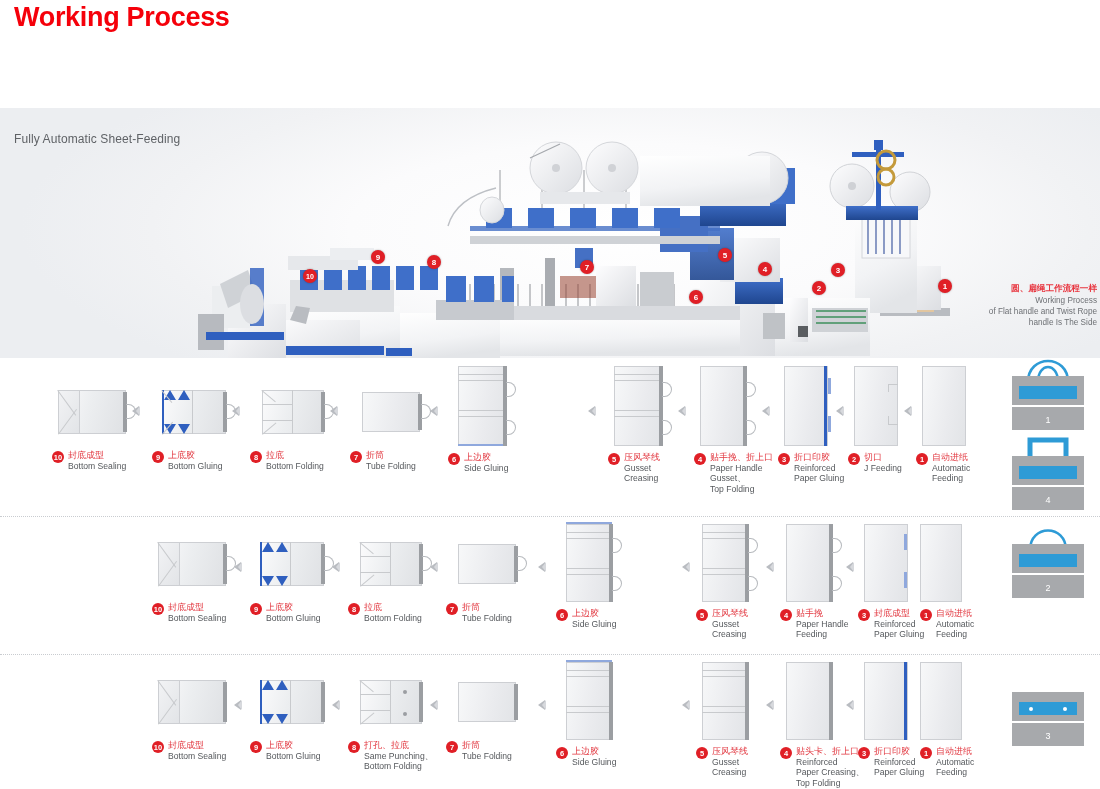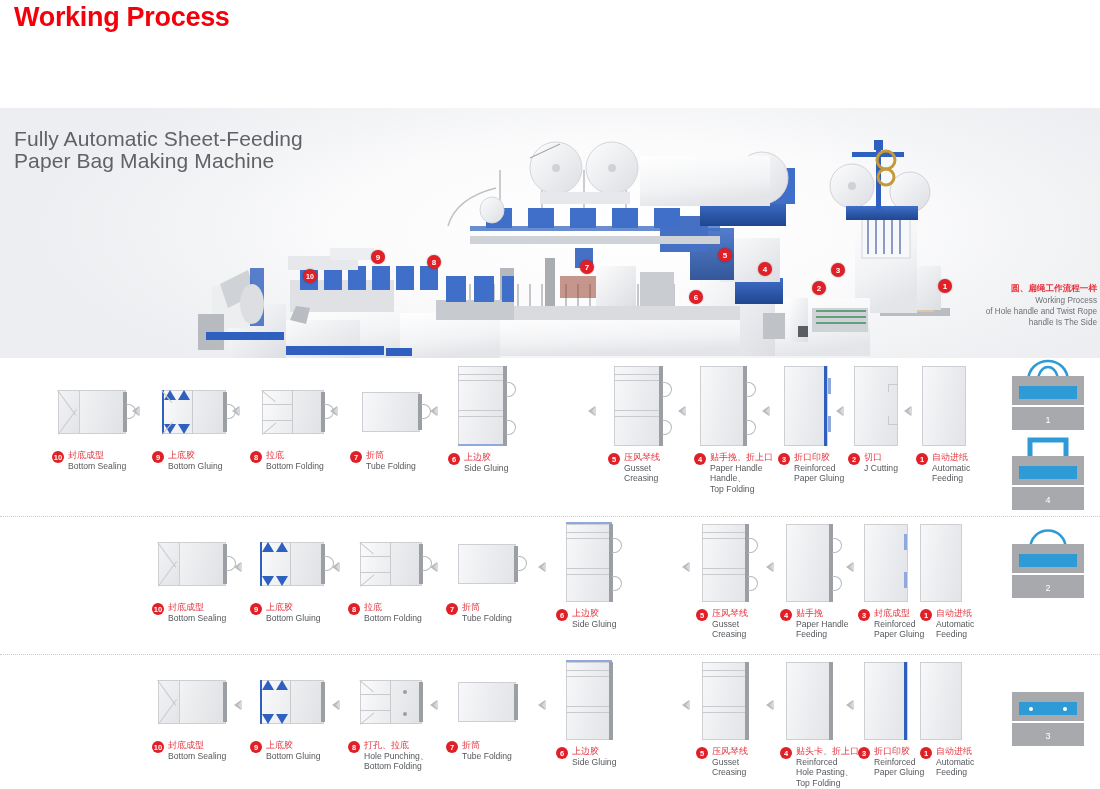--- a/index.html
+++ b/index.html
@@ -28,7 +28,7 @@
   }
   .machine-name {
     position: absolute; left: 14px; top: 20px;
-    font-size: 21px; line-height: 22px; color: #5f6266;
+    font-size: 12px; line-height: 22px; color: #5f6266;
     letter-spacing: 0.1px;
   }
   .rope-note {

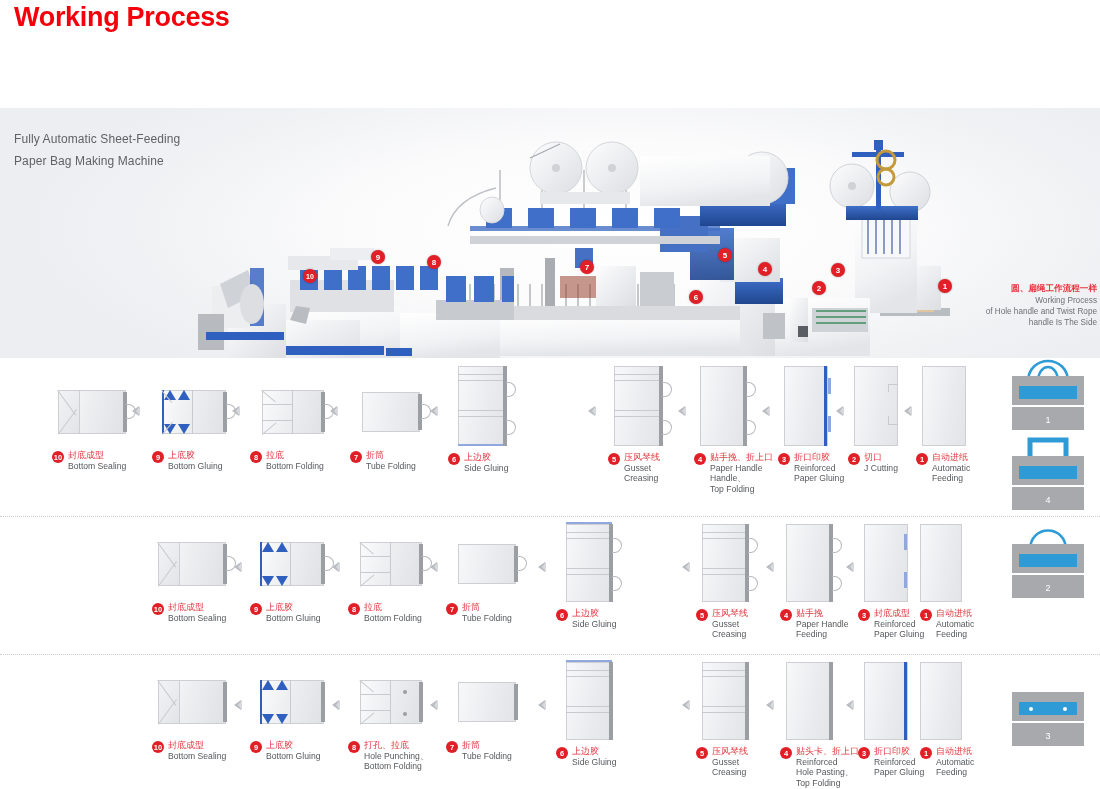--- a/index.html
+++ b/index.html
@@ -154,7 +154,6 @@
 
     <div class="machine-name">
       <div>Fully Automatic Sheet-Feeding</div>
-      <div>Paper Bag Making Machine</div>
     </div>
 
     <svg class="machine-art" viewBox="0 0 1100 250">

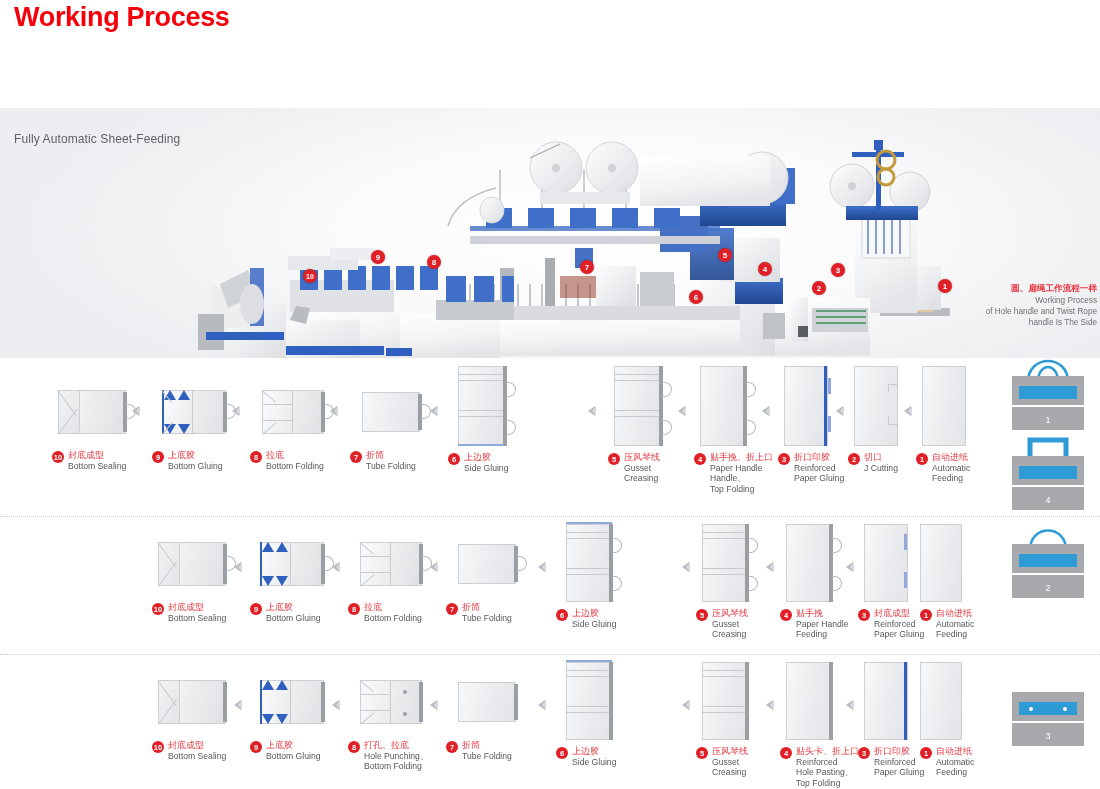--- a/index.html
+++ b/index.html
@@ -321,7 +321,7 @@
     <div class="rope-note">
       <span class="cn">圆、扁绳工作流程一样</span>
       <span>Working Process</span><br>
-      <span>of Hole handle and Twist Rope</span><br>
+      <span>of Flat handle and Twist Rope</span><br>
       <span>handle Is The Side</span>
     </div>
   </div>

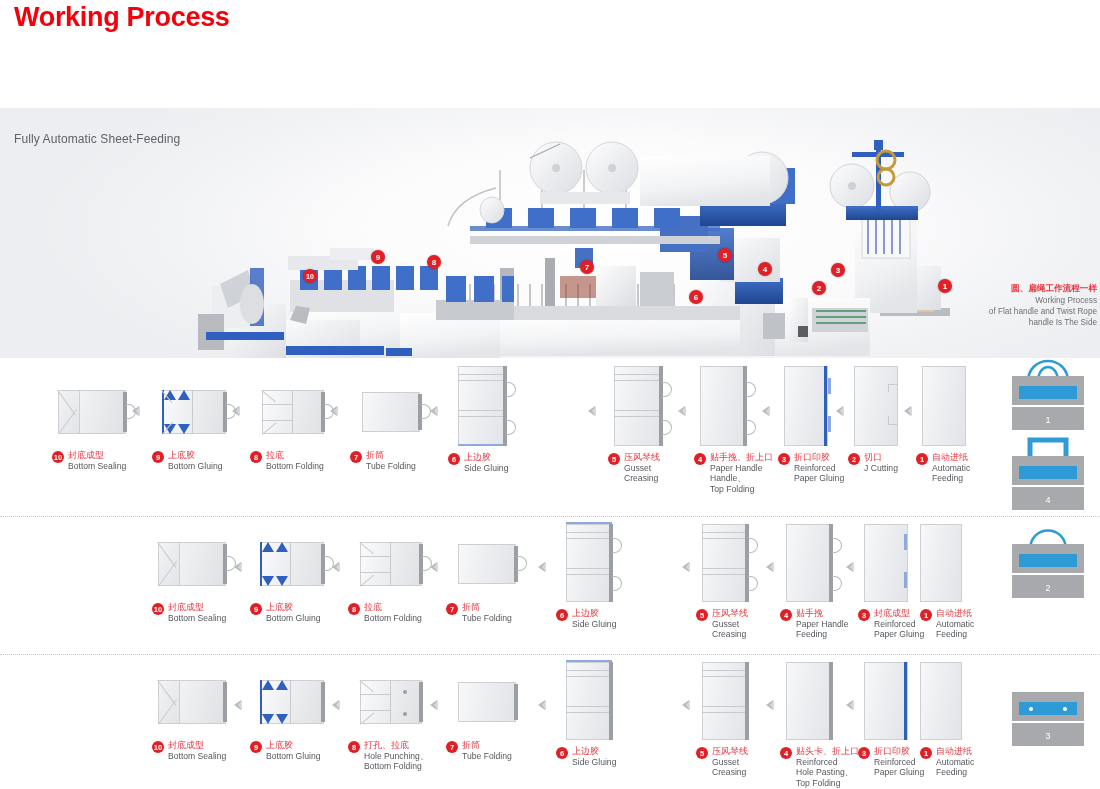--- a/index.html
+++ b/index.html
@@ -503,7 +503,7 @@
         <span class="lbl-badge">2</span>
         <span class="lbl-text">
           <span class="lbl-cn">切口</span>
-          <span class="lbl-en">J Cutting</span>
+          <span class="lbl-en">J Feeding</span>
         </span>
       </div>
     </div>

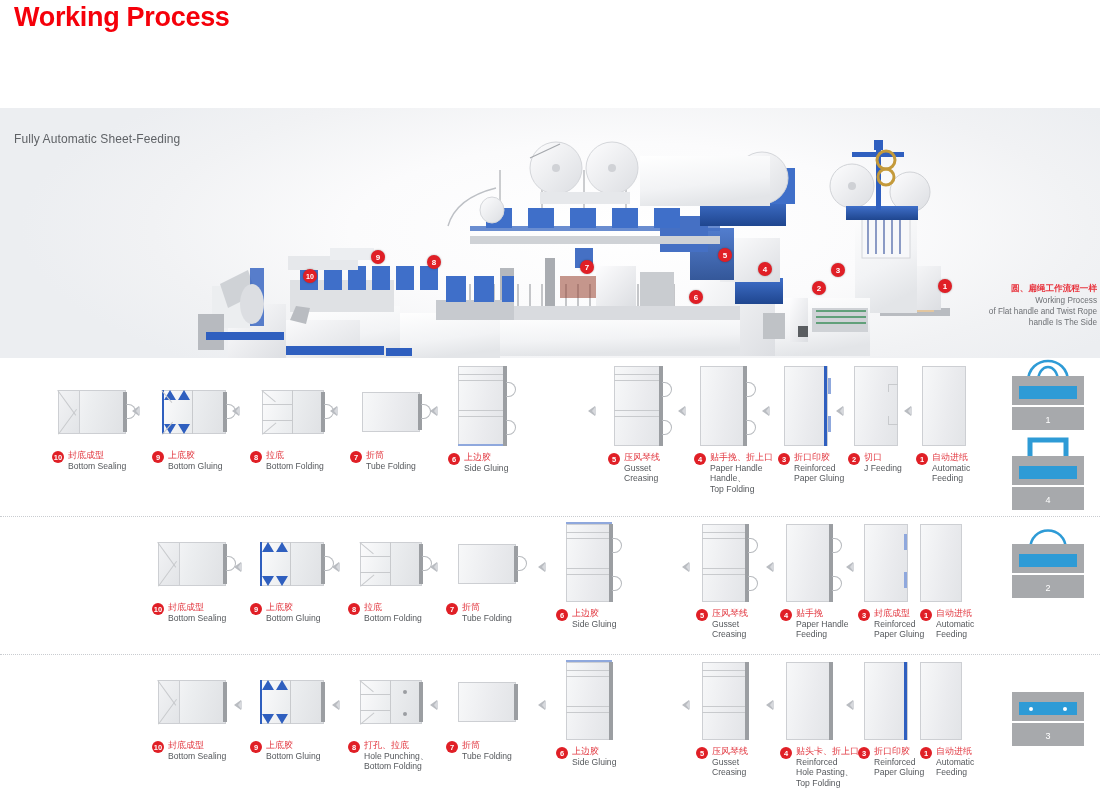--- a/index.html
+++ b/index.html
@@ -466,7 +466,7 @@
         <span class="lbl-text">
           <span class="lbl-cn">贴手挽、折上口</span>
           <span class="lbl-en">Paper Handle</span>
-          <span class="lbl-en">Handle、</span>
+          <span class="lbl-en">Gusset、</span>
           <span class="lbl-en">Top Folding</span>
         </span>
       </div>

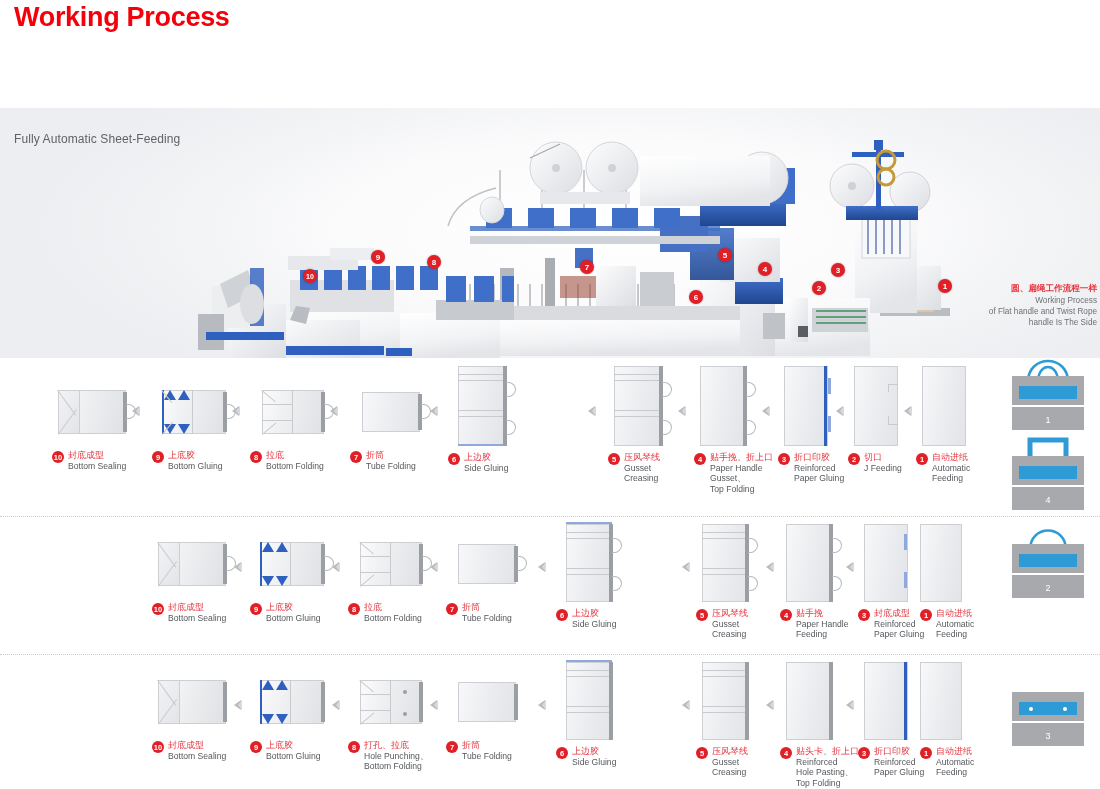--- a/index.html
+++ b/index.html
@@ -796,7 +796,7 @@
         <span class="lbl-badge">8</span>
         <span class="lbl-text">
           <span class="lbl-cn">打孔、拉底</span>
-          <span class="lbl-en">Hole Punching、</span>
+          <span class="lbl-en">Same Punching、</span>
           <span class="lbl-en">Bottom Folding</span>
         </span>
       </div>

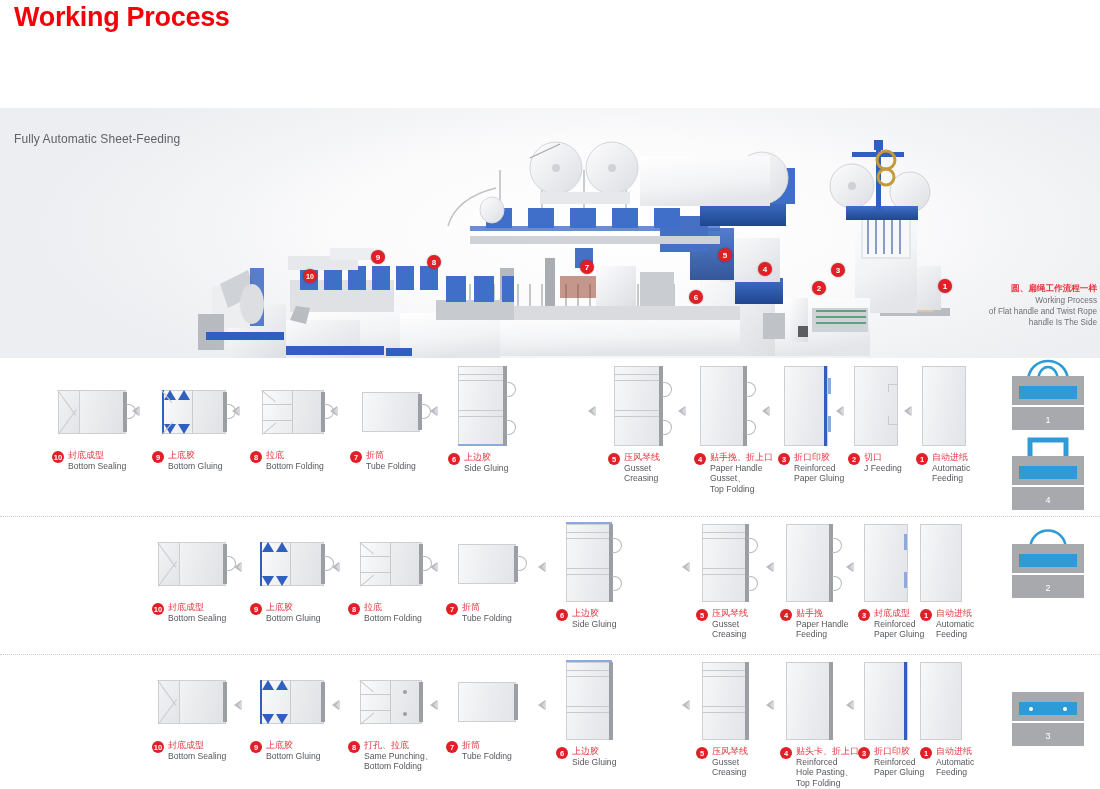--- a/index.html
+++ b/index.html
@@ -868,7 +868,7 @@
         <span class="lbl-text">
           <span class="lbl-cn">贴头卡、折上口</span>
           <span class="lbl-en">Reinforced</span>
-          <span class="lbl-en">Hole Pasting、</span>
+          <span class="lbl-en">Paper Creasing、</span>
           <span class="lbl-en">Top Folding</span>
         </span>
       </div>

